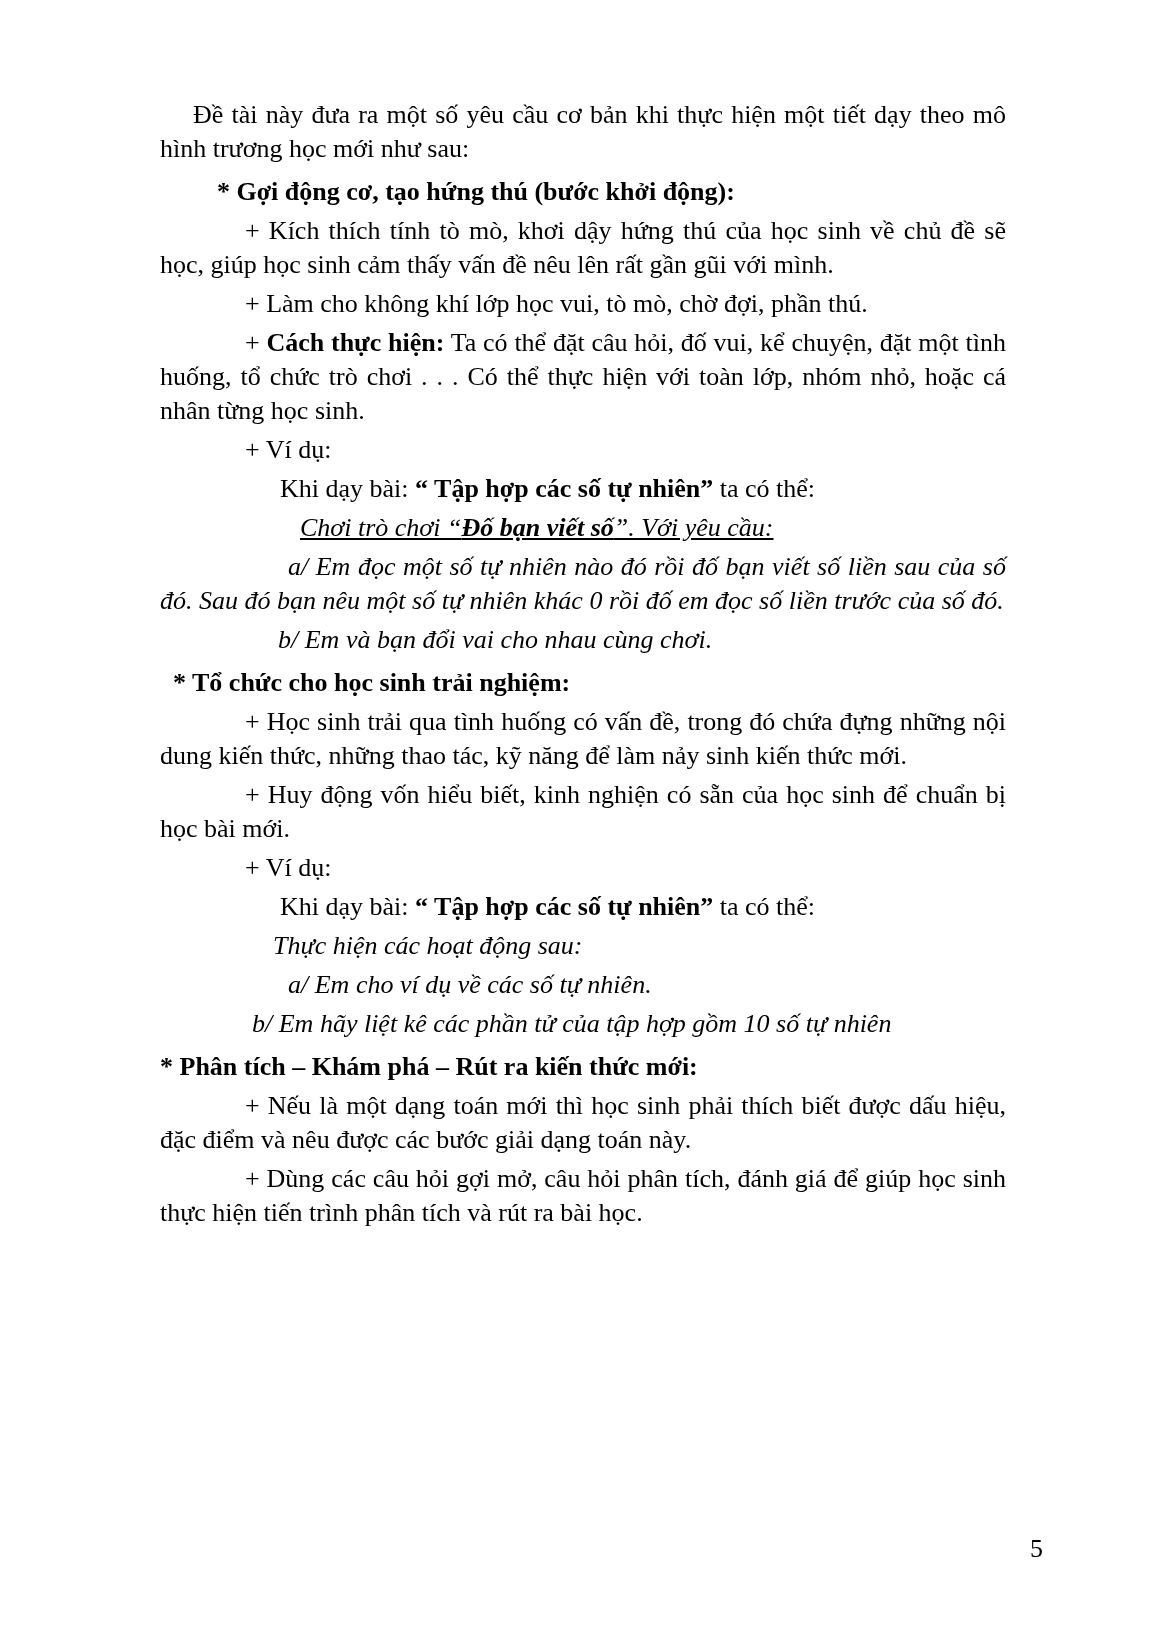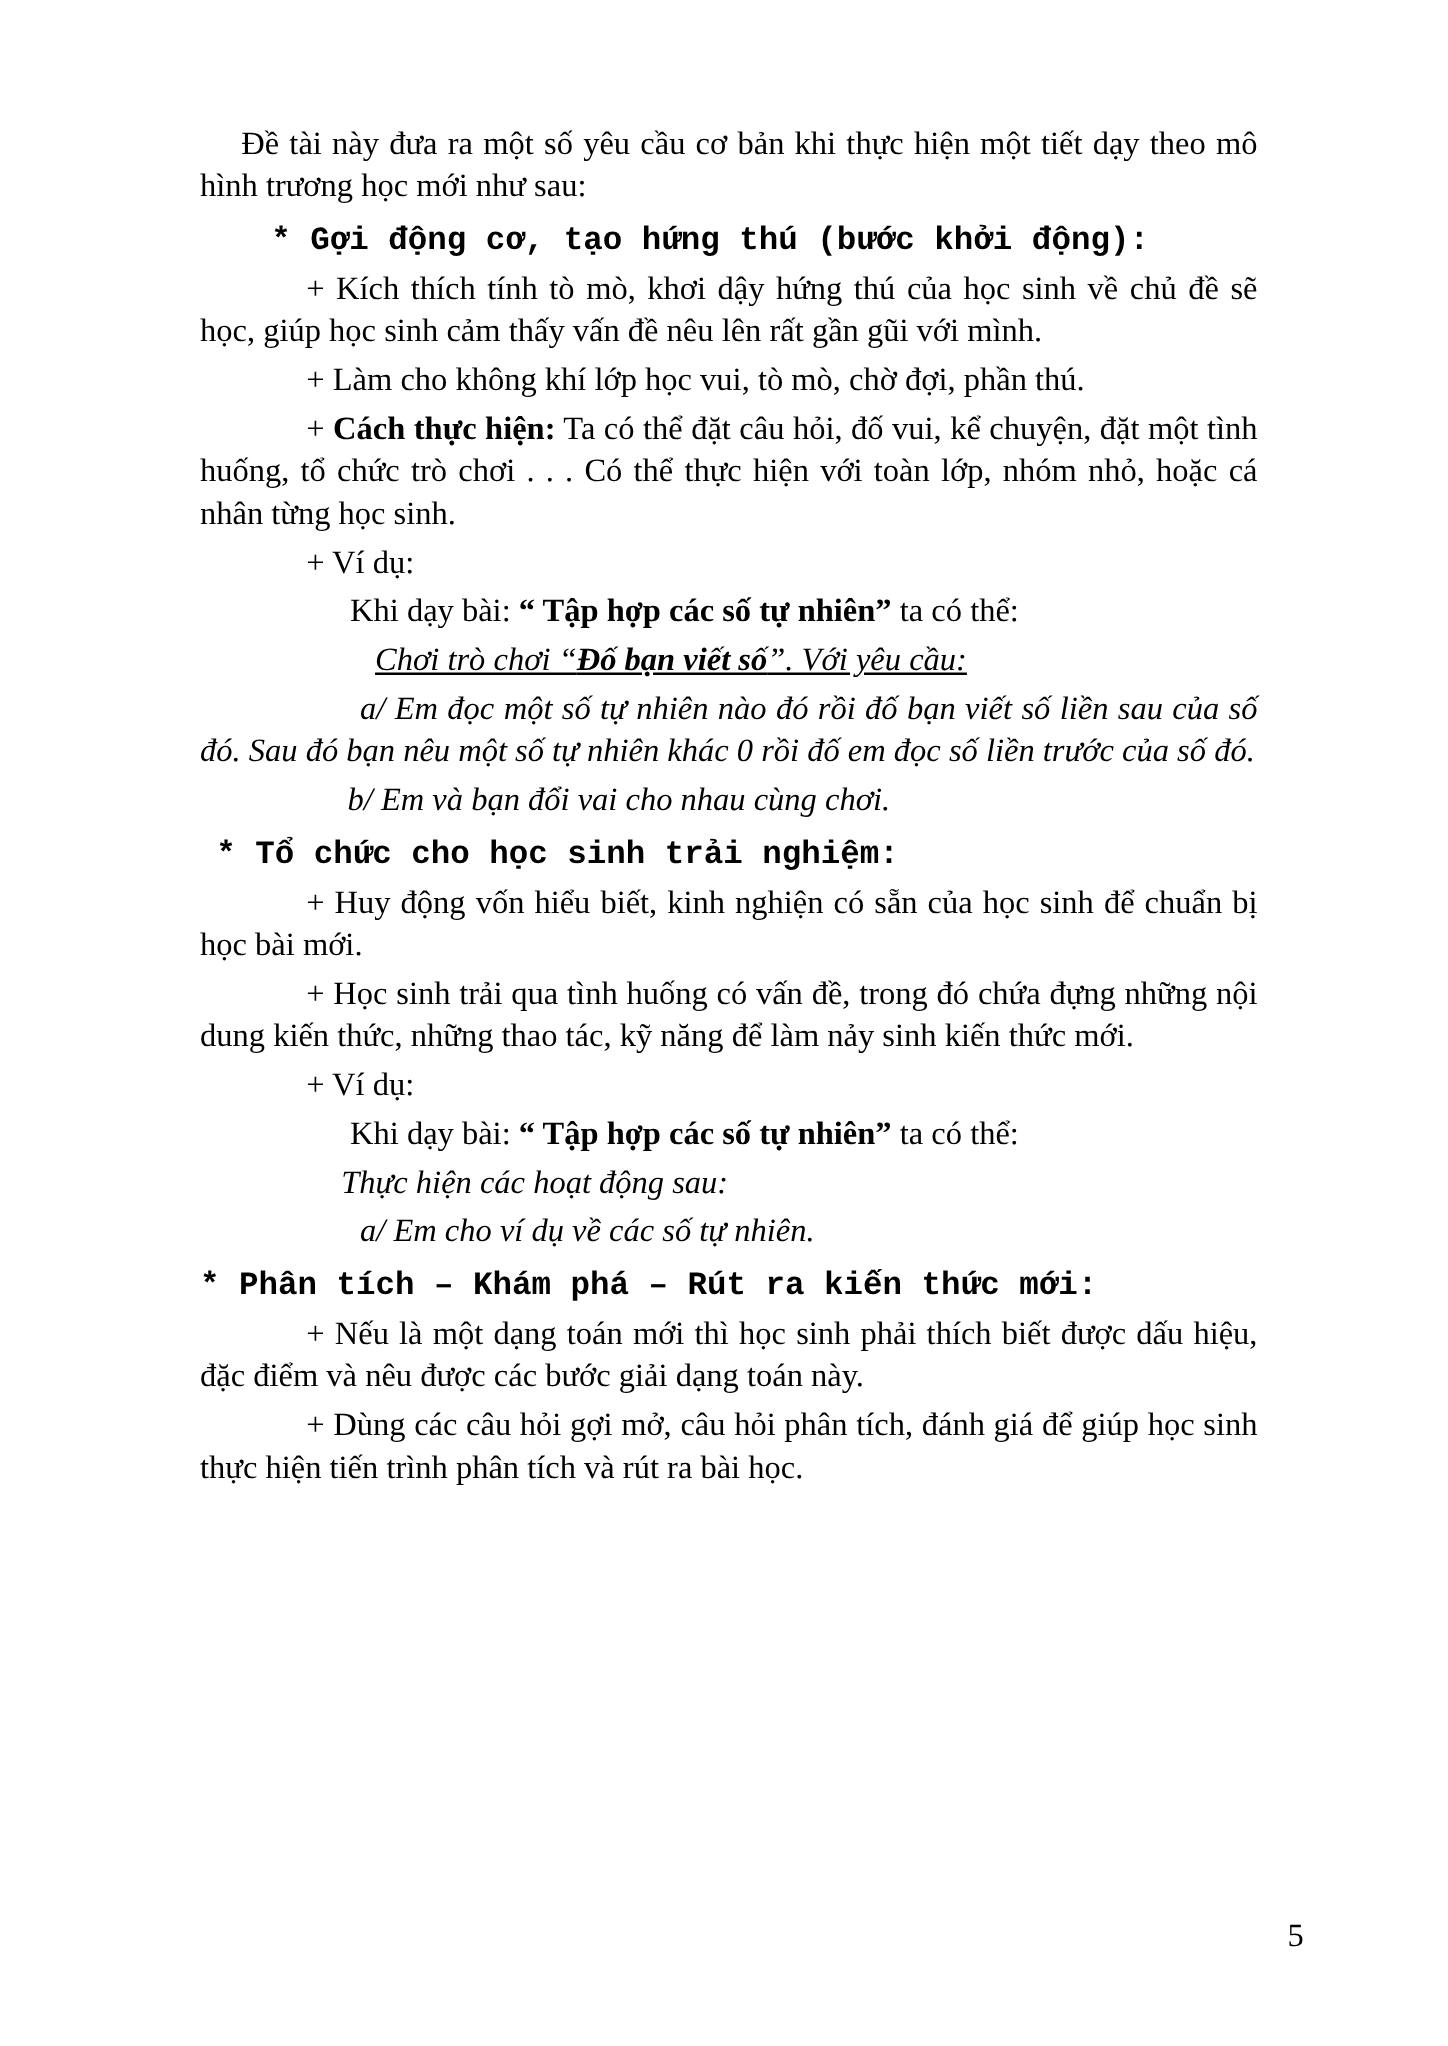--- a/index.html
+++ b/index.html
@@ -22,7 +22,7 @@
   }
   .content p { margin: 0 0 5px 0; }
   .justify { text-align: justify; }
-  .heading { font-weight: bold; margin: 9px 0 5px 0 !important; font-family: Liberation Mono, monospace; }
+  .heading { font-weight: bold; margin: 9px 0 5px 0 !important; }
   .it { font-style: italic; }
   b { font-weight: bold; }
   

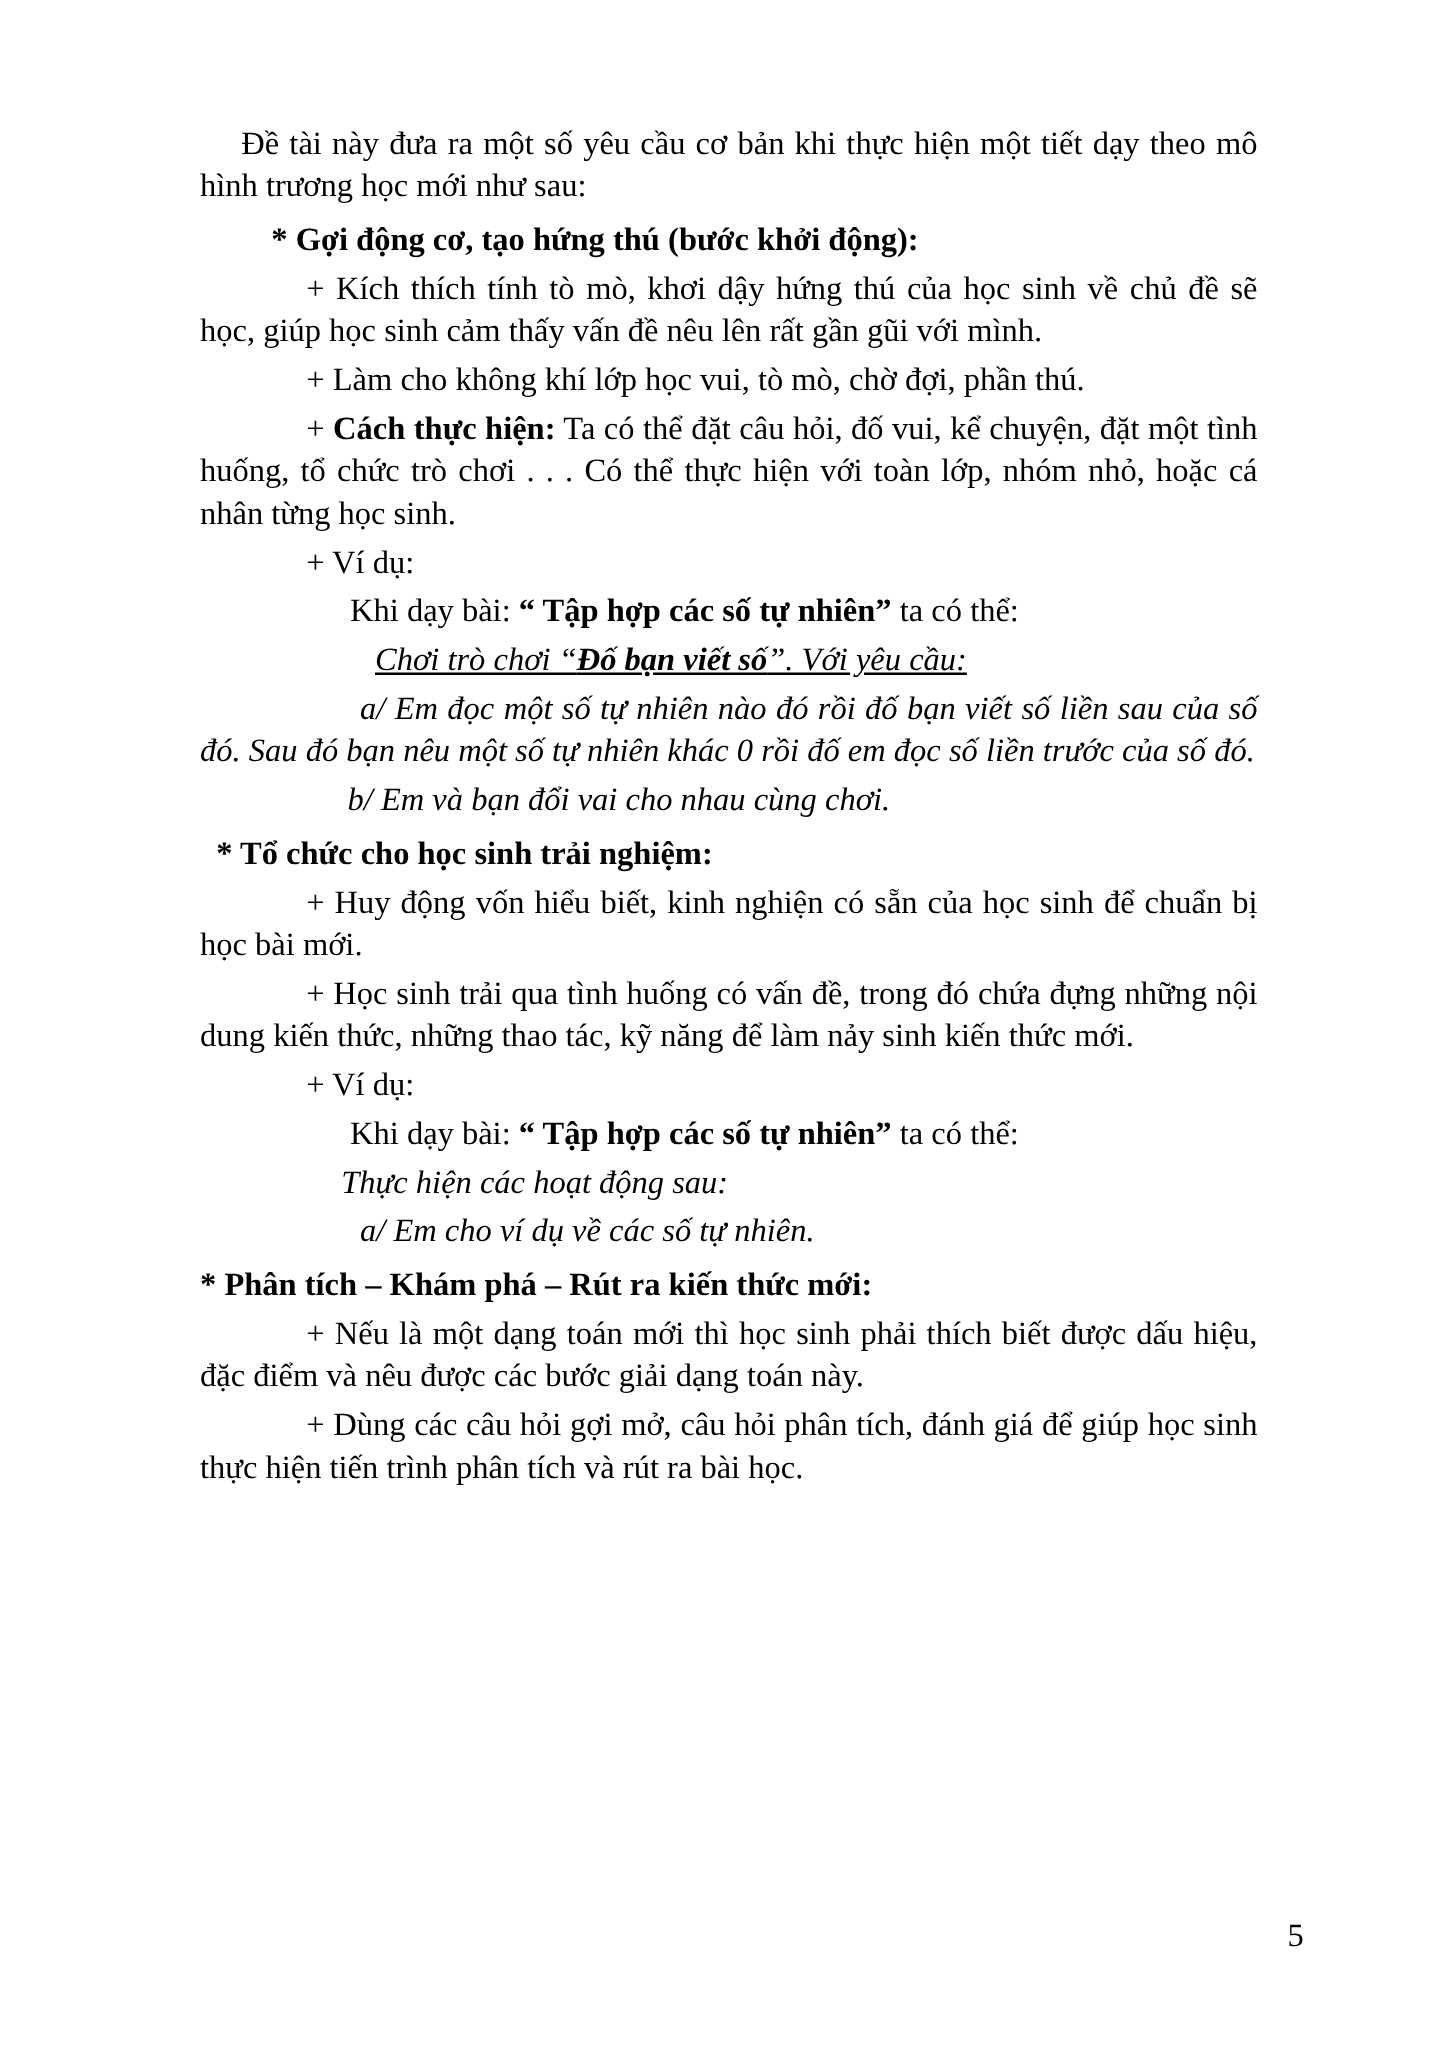--- a/index.html
+++ b/index.html
@@ -74,9 +74,9 @@
 
     <p class="heading ind-h2">* Tổ chức cho học sinh trải nghiệm:</p>
 
+    <p class="justify ind-plus">+ Học sinh trải qua tình huống có vấn đề, trong đó chứa đựng những nội dung kiến thức, những thao tác, kỹ năng để làm nảy sinh kiến thức mới.</p>
+
     <p class="justify ind-plus">+ Huy động vốn hiểu biết, kinh nghiện có sẵn của học sinh để chuẩn bị học bài mới.</p>
-
-    <p class="justify ind-plus">+ Học sinh trải qua tình huống có vấn đề, trong đó chứa đựng những nội dung kiến thức, những thao tác, kỹ năng để làm nảy sinh kiến thức mới.</p>
 
 
     <p class="ind-plus">+ Ví dụ:</p>

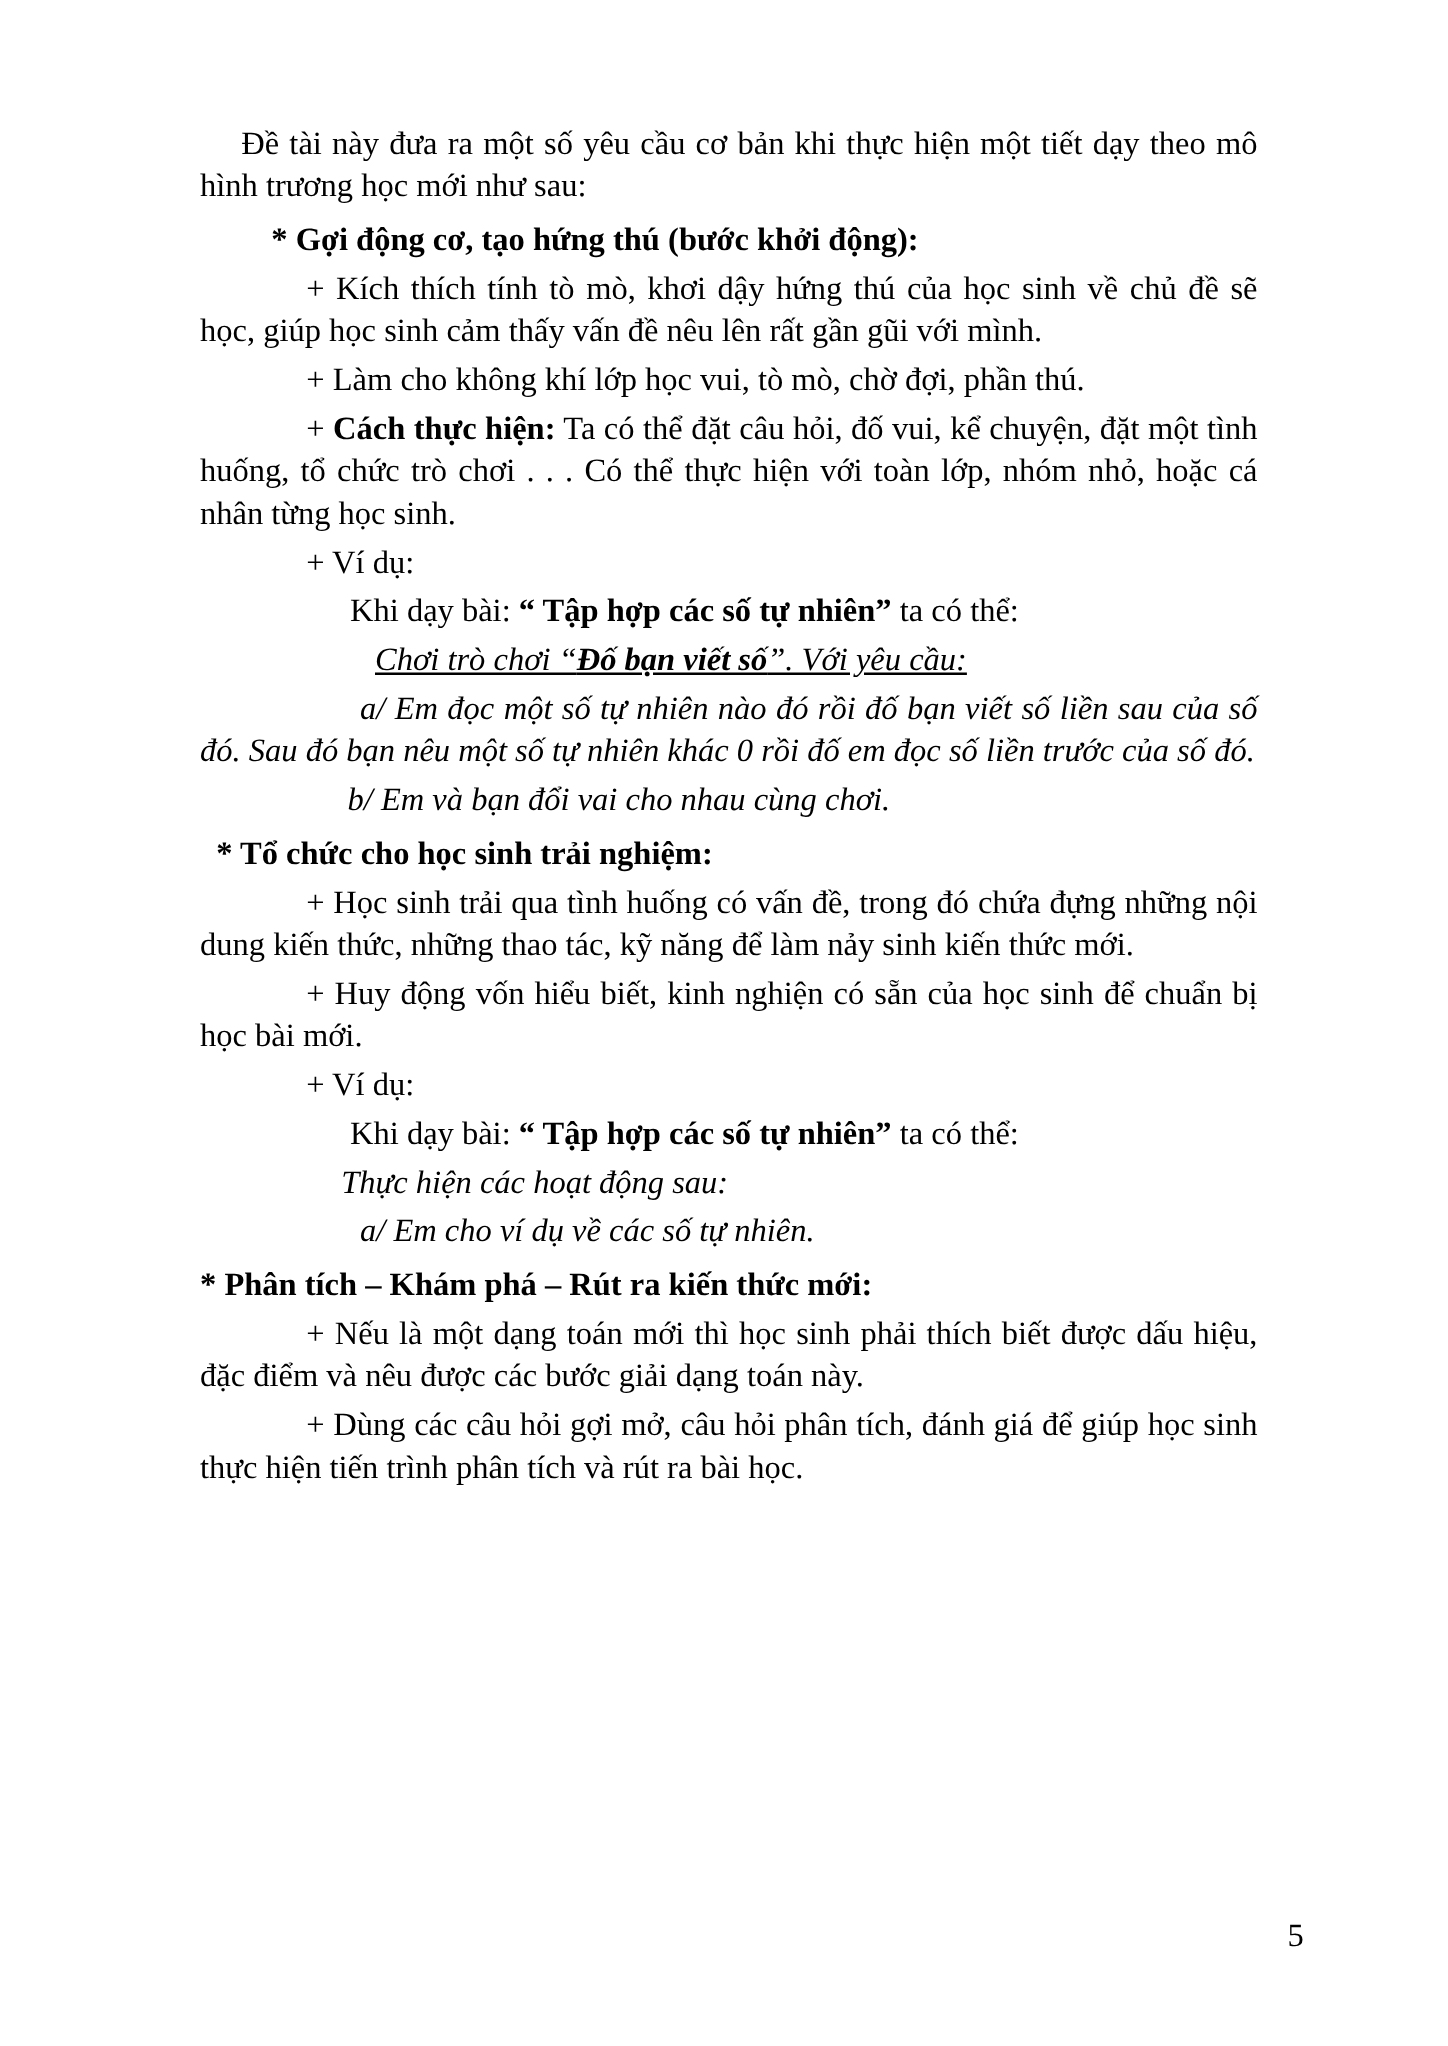--- a/index.html
+++ b/index.html
@@ -87,6 +87,7 @@
 
     <p class="it ind-a2">a/ Em cho ví dụ về các số tự nhiên.</p>
 
+    <p class="it ind-b2">b/ Em hãy liệt kê các phần tử của tập hợp gồm 10 số tự nhiên</p>
 
     <p class="heading ind-h3">* Phân tích – Khám phá – Rút ra kiến thức mới:</p>
 

